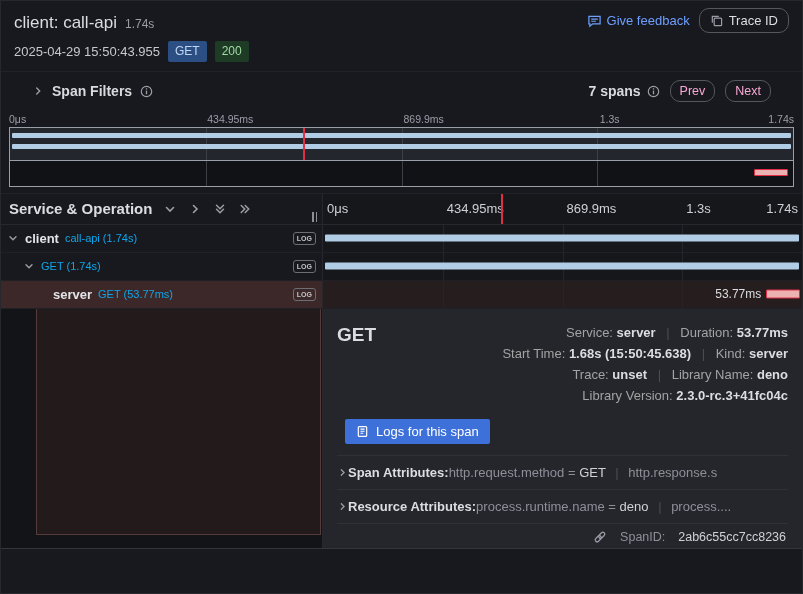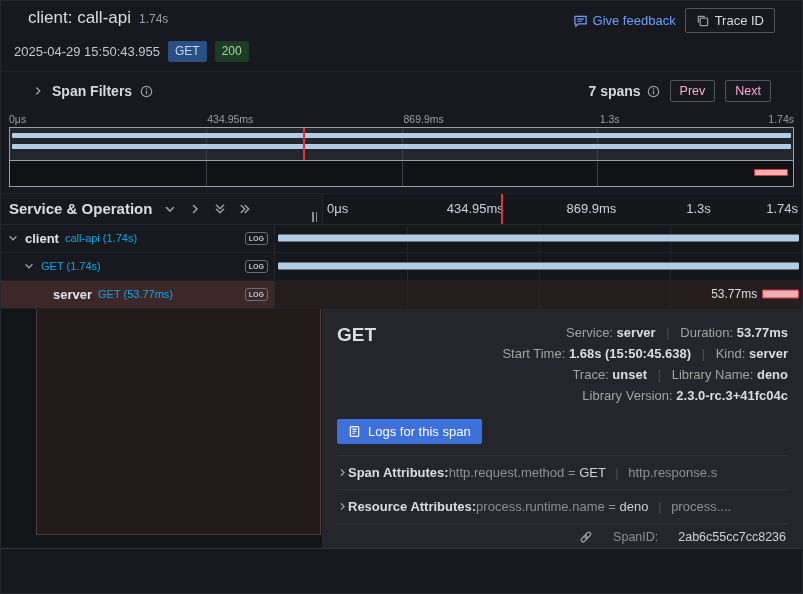--- a/index.html
+++ b/index.html
@@ -9,7 +9,7 @@
 
   
   .panel-title{padding:13px 15px 4px;font-size:14px;font-weight:700;color:#d8d9dd}
-  .trace-header{display:flex;align-items:flex-start;justify-content:space-between;padding:7px 27px 2px}
+  .trace-header{display:flex;align-items:flex-end;justify-content:space-between;padding:7px 13px 2px}
   .th-left{display:flex;align-items:baseline;gap:8px}
   .trace-title{font-size:17px;font-weight:500;color:#dcdde1}
   .trace-duration{font-size:12px;color:#9d9da8}

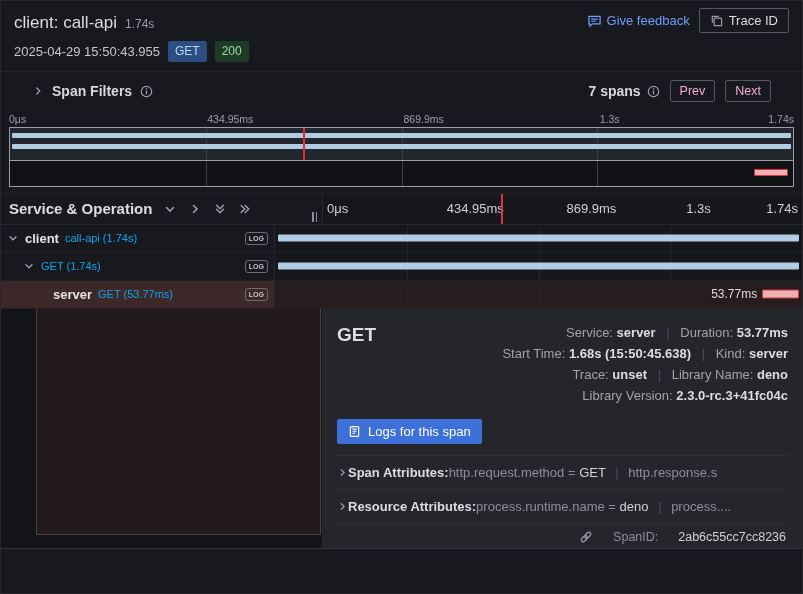--- a/index.html
+++ b/index.html
@@ -15,7 +15,7 @@
   .trace-duration{font-size:12px;color:#9d9da8}
   .th-actions{display:flex;align-items:center;gap:9px}
   .link-btn{display:flex;align-items:center;gap:5px;color:#6e9fff;font-size:13px;cursor:pointer}
-  .btn{display:inline-flex;align-items:center;gap:6px;border:1px solid #55575e;border-radius:2px;padding:4px 10px;font-size:13px;color:#dcdde1;background:transparent;cursor:pointer;font-family:inherit}
+  .btn{display:inline-flex;align-items:center;gap:6px;border:1px solid #55575e;border-radius:10px;padding:4px 10px;font-size:13px;color:#dcdde1;background:transparent;cursor:pointer;font-family:inherit}
   .trace-subheader{display:flex;align-items:center;gap:8px;padding:6px 13px 9px;font-size:13px;color:#c7c8cd}
   .badge{font-size:12px;font-weight:500;padding:2px 7px;border-radius:2px;line-height:1.4}
   .badge.get{background:#2b4f82;color:#c2d7f5}

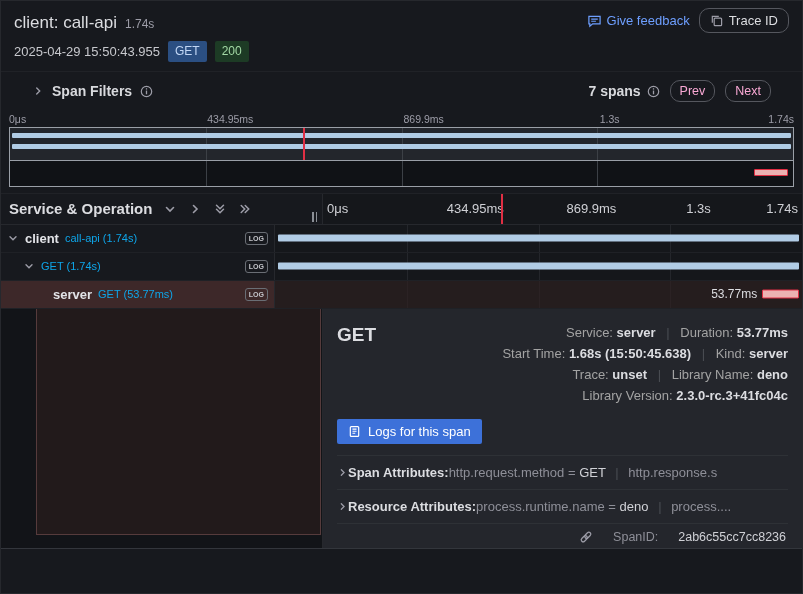--- a/index.html
+++ b/index.html
@@ -56,7 +56,7 @@
 
   
   .row{display:flex;height:28px;border-bottom:1px solid #1f2126;cursor:pointer}
-  .row-name{width:274px;display:flex;align-items:center;gap:6px;padding:0 6px;border-right:1px solid #26282d}
+  .row-name{width:322px;display:flex;align-items:center;gap:6px;padding:0 6px;border-right:1px solid #26282d}
   .row-name.indent1{padding-left:22px}
   .row-name.indent2{padding-left:52px}
   .svc{font-size:13px;font-weight:700;color:#e3e4e8;white-space:nowrap}

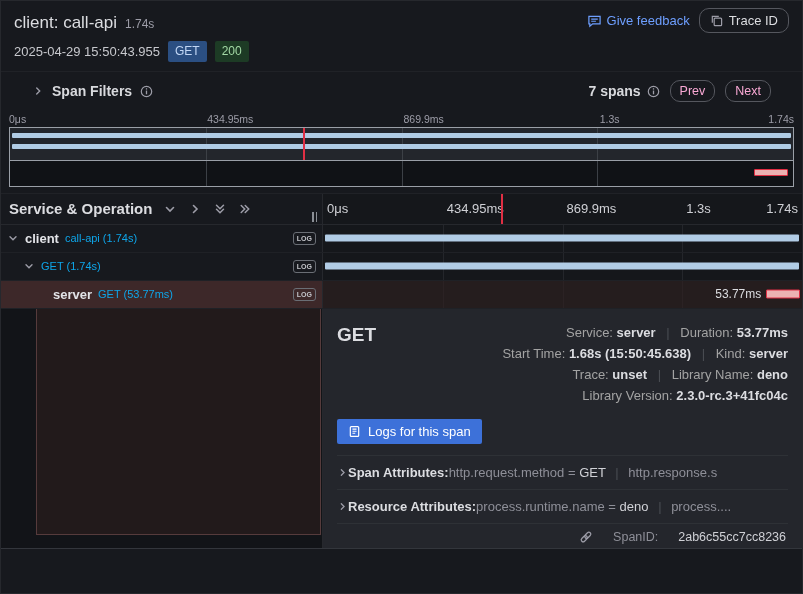--- a/index.html
+++ b/index.html
@@ -80,7 +80,7 @@
   .mlabel{color:#a3a3a3}
   .mvalue{color:#dcdde1;font-weight:700}
   .msep{color:#4a4d53;margin:0 7px}
-  .logs-btn{margin:13px 0 11px;align-self:flex-start;background:#3d71d9;color:#fff;font-size:13px;border:none;border-radius:2px;padding:5px 11px;display:inline-flex;gap:7px;align-items:center;cursor:pointer;font-family:inherit}
+  .logs-btn{margin:13px 8px 11px;align-self:flex-start;background:#3d71d9;color:#fff;font-size:13px;border:none;border-radius:2px;padding:5px 11px;display:inline-flex;gap:7px;align-items:center;cursor:pointer;font-family:inherit}
   .attr-row{border-top:1px solid #2e3136;padding:9px 0;display:flex;align-items:center;font-size:13px;cursor:pointer;min-width:0}
   .attr-label{font-weight:700;color:#dcdde1;white-space:nowrap}
   .attr-preview{flex:1;position:relative;overflow:hidden;white-space:nowrap;color:#8e8f98;min-width:0}

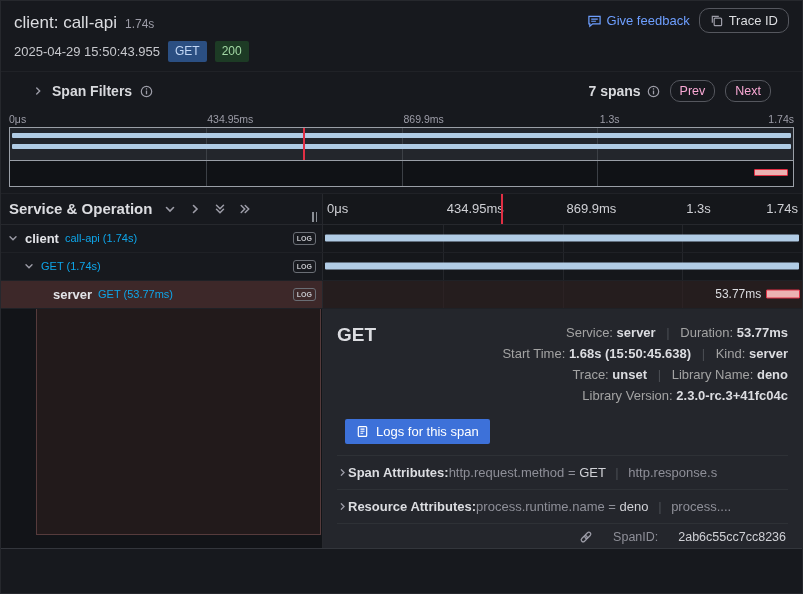--- a/index.html
+++ b/index.html
@@ -87,7 +87,7 @@
   .attr-preview .val{color:#d0d1d6}
   .attr-preview .psep{color:#4a4d53;margin:0 6px}
   .attr-preview::after{content:"";position:absolute;right:0;top:0;bottom:0;width:55px;background:linear-gradient(to right,rgba(36,38,44,0),#24262c)}
-  .d-footer{margin-top:auto;border-top:1px solid #2e3136;padding:6px 2px 7px;display:flex;justify-content:flex-end;align-items:center;gap:20px;font-size:12.5px}
+  .d-footer{margin-top:auto;border-top:1px solid #2e3136;padding:6px 2px 7px;display:flex;justify-content:flex-end;align-items:center;gap:13px;font-size:12.5px}
   .sid-label{color:#8e8f98}
   .sid-value{color:#d0d1d6}
   svg{display:block}

